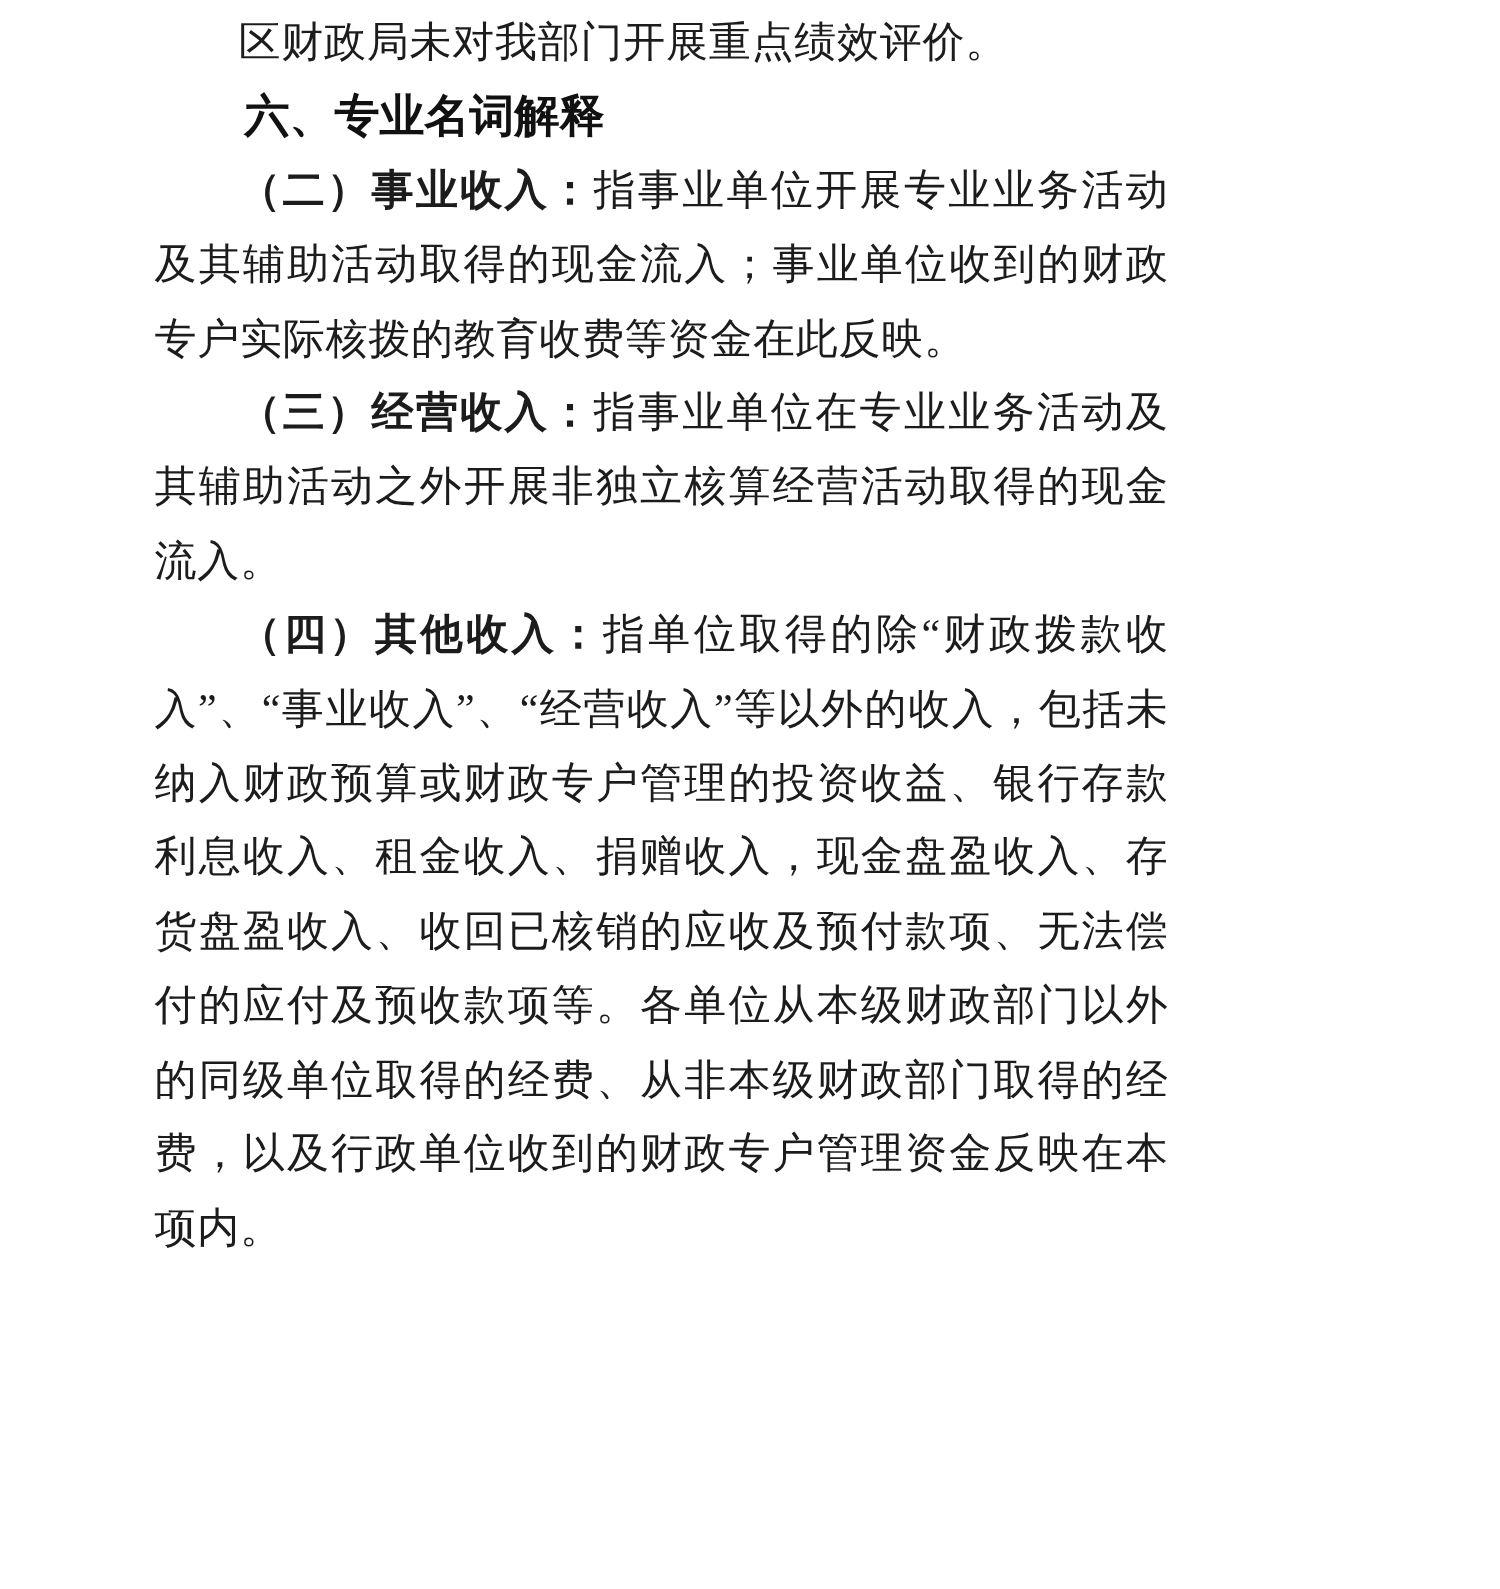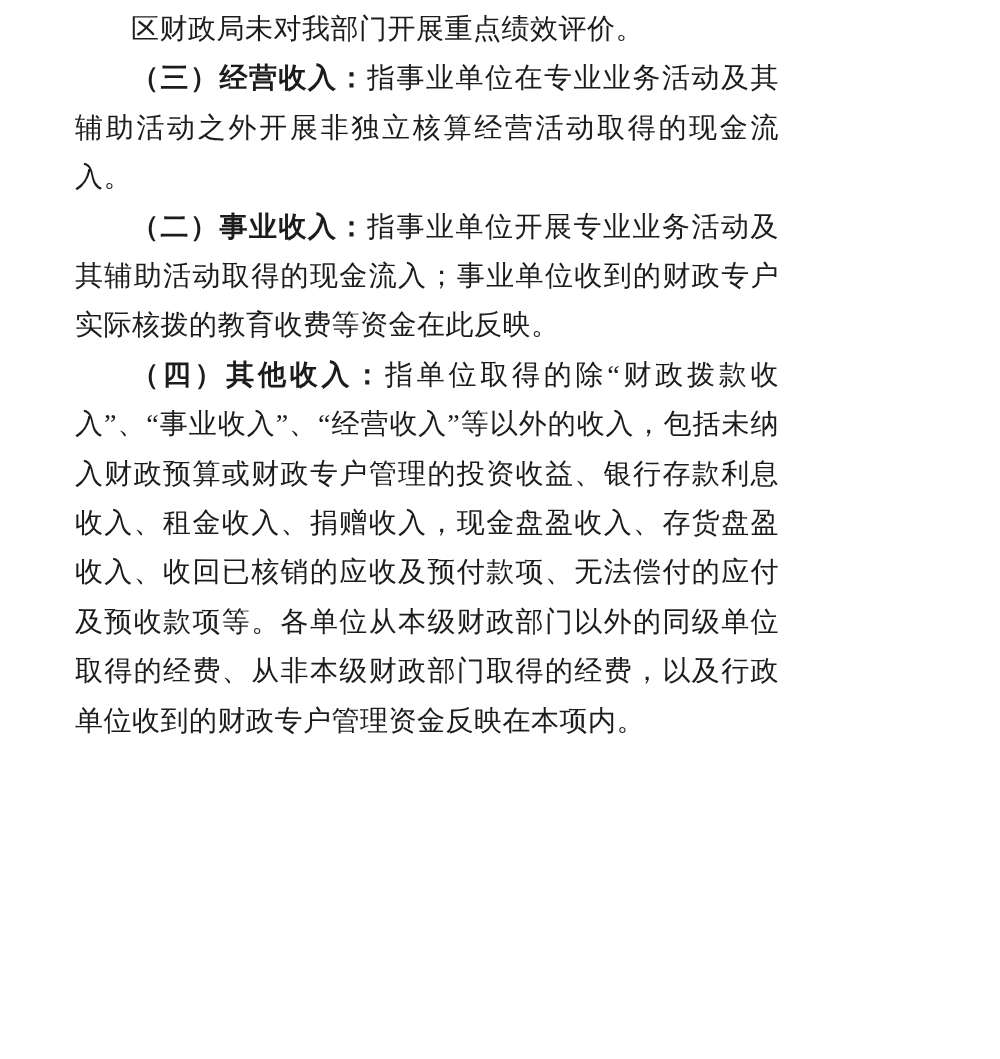--- a/index.html
+++ b/index.html
@@ -18,7 +18,7 @@
     box-sizing: border-box;
     width: 876px;
     height: 1059px;
-    padding: 4px 97px 0 75px; 
+    padding: 4px 97px 0 103px; 
     background: #ffffff;
   }
   .body-text {

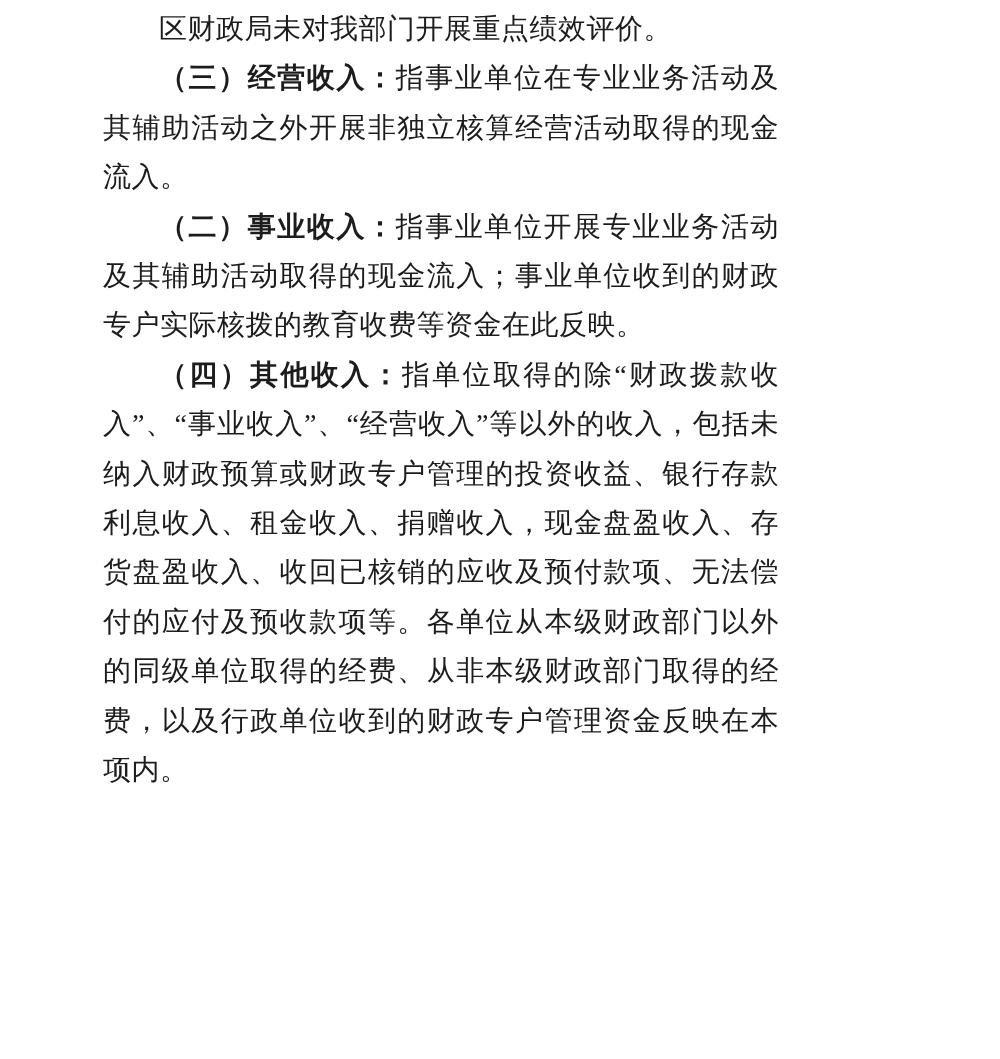--- a/index.html
+++ b/index.html
@@ -50,6 +50,7 @@
 
   <p class="body-text">区财政局未对我部门开展重点绩效评价。</p>
 
+  <h2 class="heading">六、专业名词解释</h2>
 
 
   <p class="body-text"><span class="term">（三）经营收入：</span><span>指事业单位在专业业务活动及其辅助活动之外开展非独立核算经营活动取得的现金流入。</span></p>

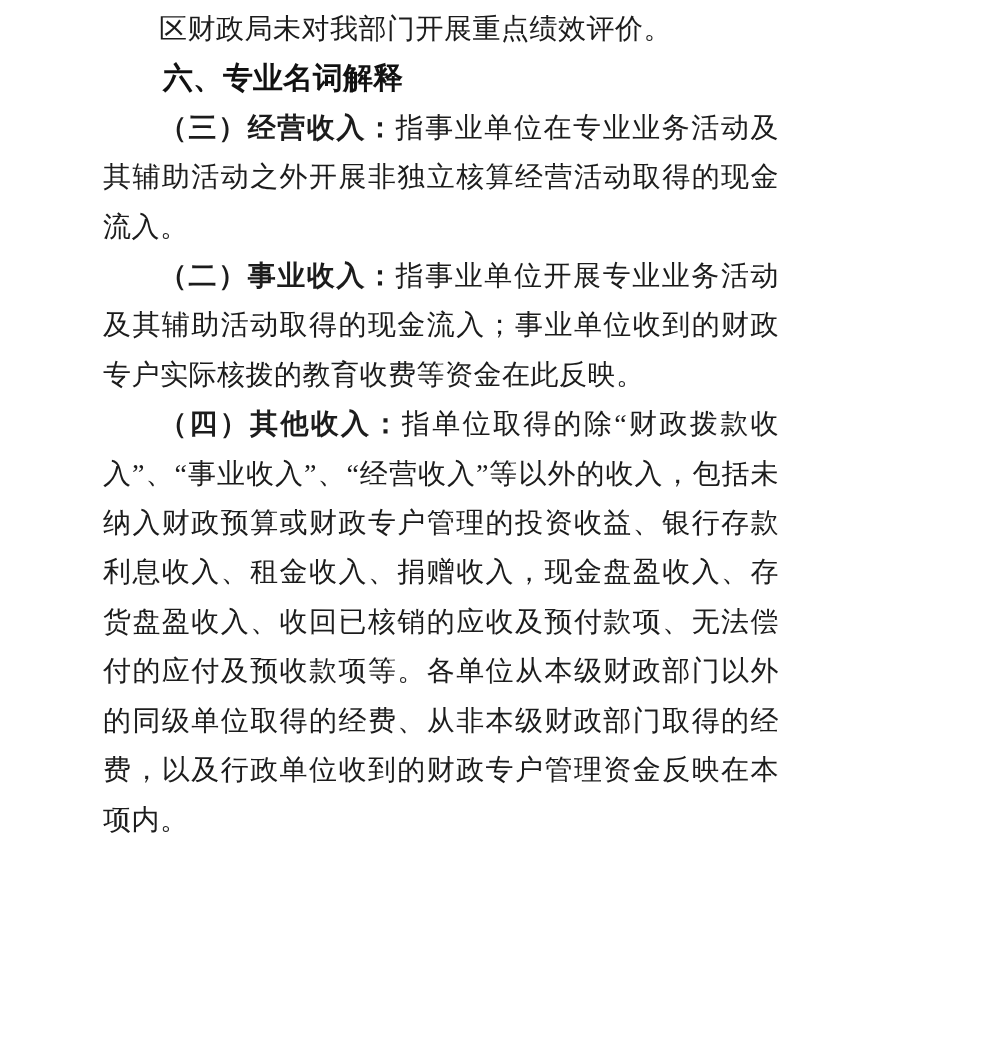--- a/index.html
+++ b/index.html
@@ -53,9 +53,9 @@
   <h2 class="heading">六、专业名词解释</h2>
 
 
+  <p class="body-text"><span class="term">（二）事业收入：</span><span>指事业单位开展专业业务活动及其辅助活动取得的现金流入；事业单位收到的财政专户实际核拨的教育收费等资金在此反映。</span></p>
+
   <p class="body-text"><span class="term">（三）经营收入：</span><span>指事业单位在专业业务活动及其辅助活动之外开展非独立核算经营活动取得的现金流入。</span></p>
-
-  <p class="body-text"><span class="term">（二）事业收入：</span><span>指事业单位开展专业业务活动及其辅助活动取得的现金流入；事业单位收到的财政专户实际核拨的教育收费等资金在此反映。</span></p>
 
   <p class="body-text"><span class="term">（四）其他收入：</span><span>指单位取得的除“财政拨款收入”、“事业收入”、“经营收入”等以外的收入，包括未纳入财政预算或财政专户管理的投资收益、银行存款利息收入、租金收入、捐赠收入，现金盘盈收入、存货盘盈收入、收回已核销的应收及预付款项、无法偿付的应付及预收款项等。各单位从本级财政部门以外的同级单位取得的经费、从非本级财政部门取得的经费，以及行政单位收到的财政专户管理资金反映在本项内。</span></p>
 

